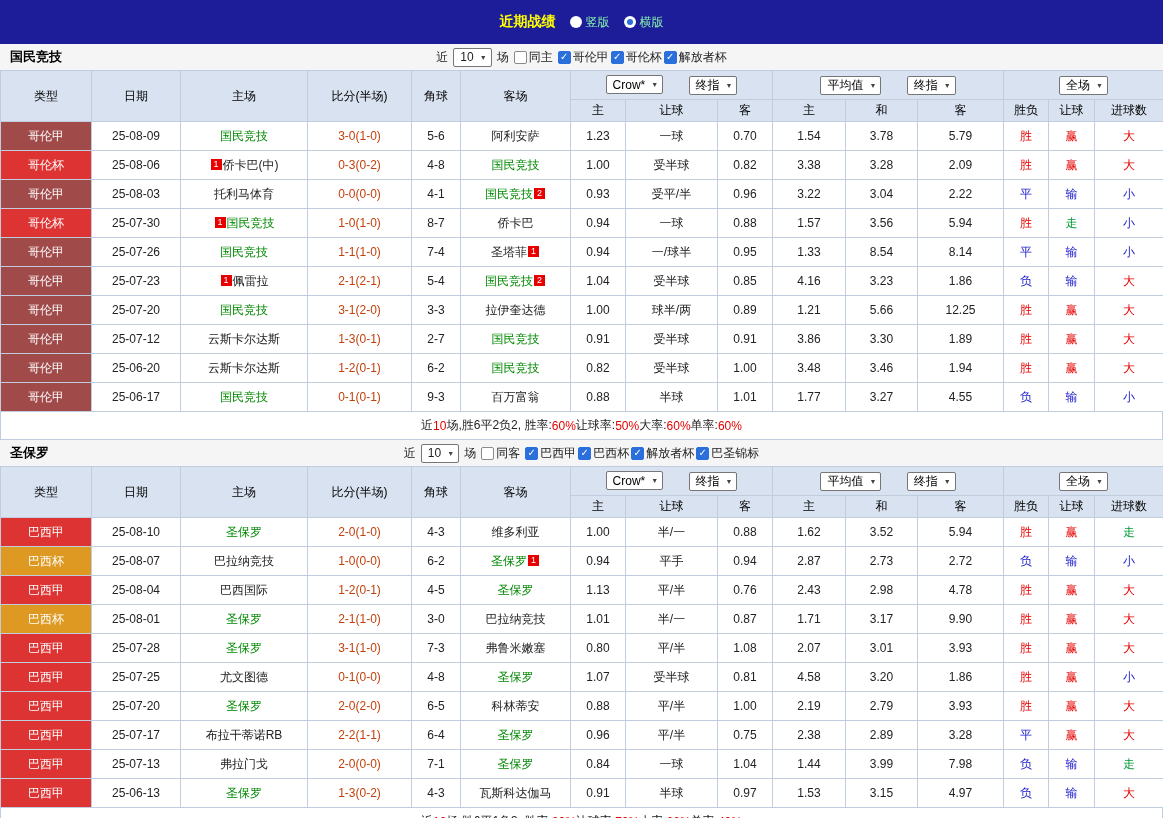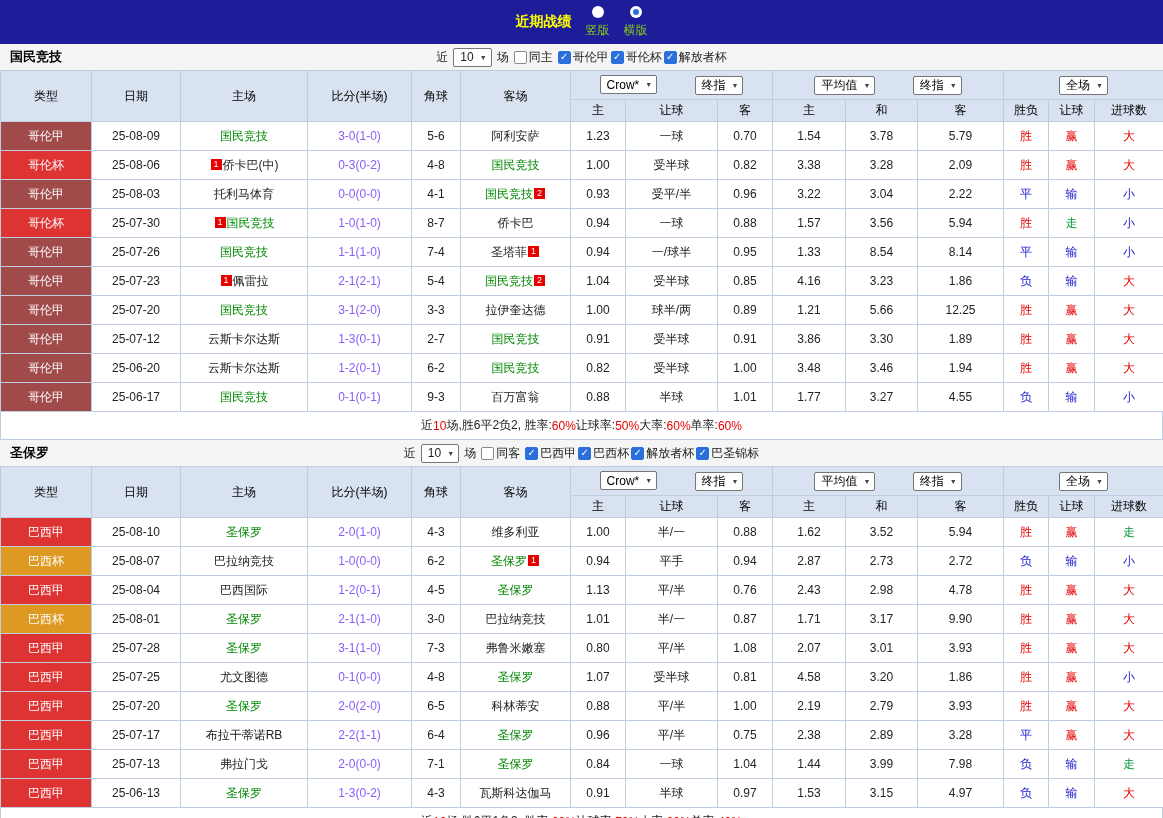--- a/index.html
+++ b/index.html
@@ -10,7 +10,7 @@
   
   .topbar { height: 44px; background: #1d1d99; display: flex; align-items: center; justify-content: center; gap: 14px; }
   .topbar-title { color: #ffff00; font-weight: bold; font-size: 14px; }
-  .radio-opt { display: inline-flex; align-items: center; gap: 4px; color: #84cc16; font-size: 12px; cursor: pointer; flex-direction: column; }
+  .radio-opt { display: inline-flex; align-items: center; gap: 4px; color: #86efac; font-size: 12px; cursor: pointer; }
   .radio-circle { width: 12px; height: 12px; border-radius: 50%; background: #fff; position: relative; display: inline-block; }
   .radio-circle.checked::after { content: ""; position: absolute; left: 50%; top: 50%; transform: translate(-50%,-50%); width: 6px; height: 6px; border-radius: 50%; background: #2a6fdb; }
   

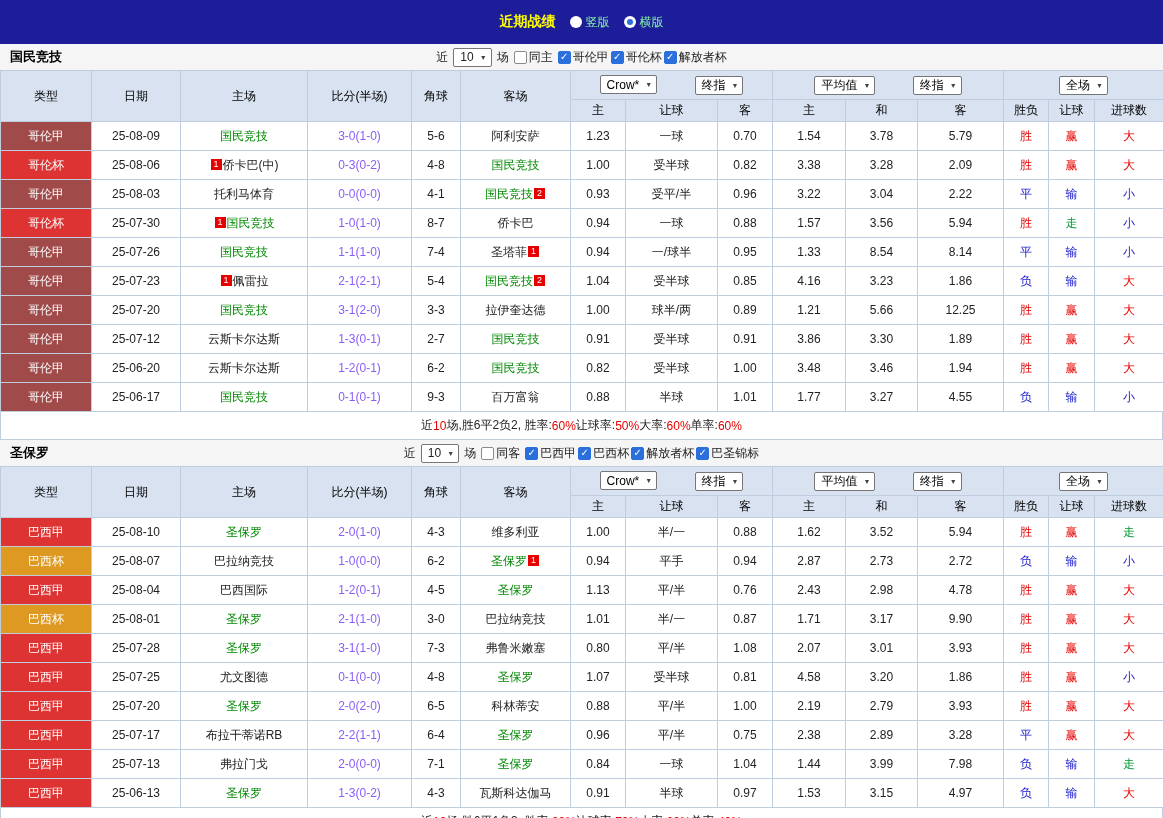--- a/index.html
+++ b/index.html
@@ -33,7 +33,7 @@
   .hrow1 th { height: 29px; }
   .hrow2 th { height: 22px; }
   .stats-table tbody td { height: 29px; background: #fff; }
-  .sel-cell .select-box { margin: 0 17px; }
+  .sel-cell .select-box { margin: 0 11px; }
   td.c-league { color: #fff; }
   td.c-score { color: #8b5cf6; }
   .self-team { color: #008800; }

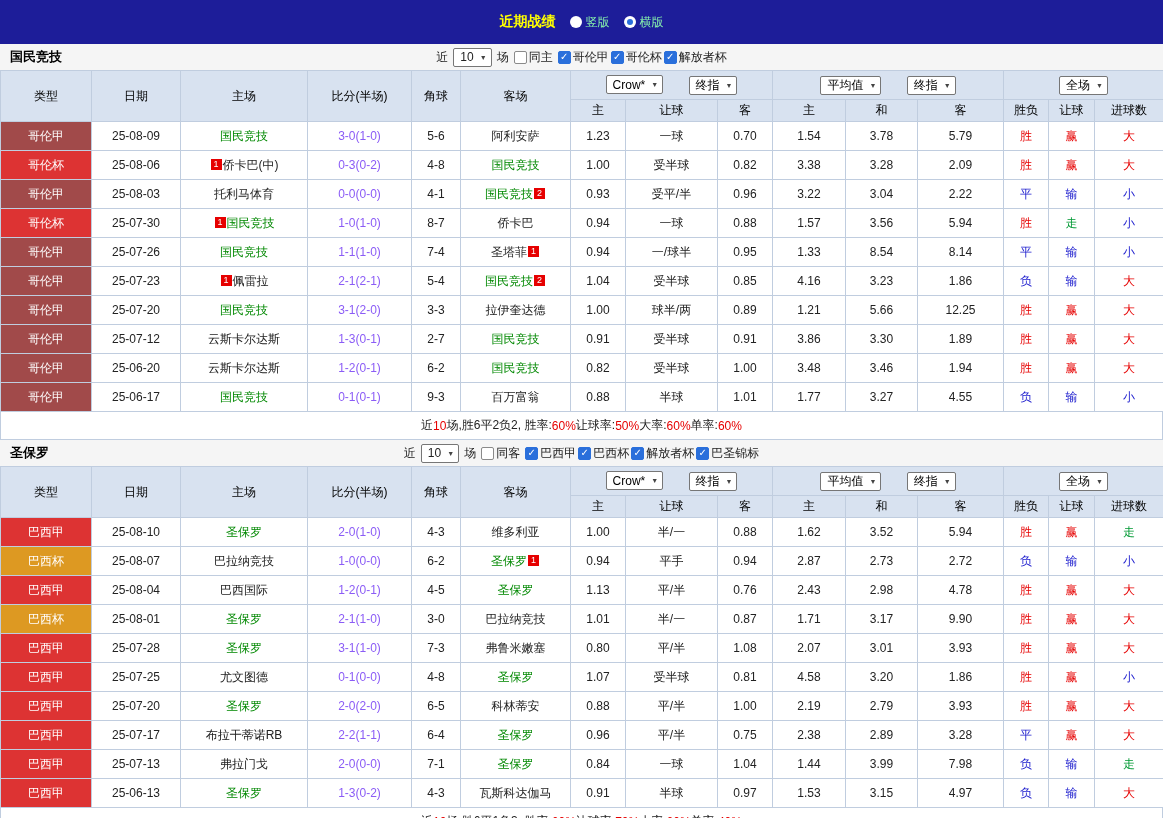--- a/index.html
+++ b/index.html
@@ -35,7 +35,7 @@
   .stats-table tbody td { height: 29px; background: #fff; }
   .sel-cell .select-box { margin: 0 11px; }
   td.c-league { color: #fff; }
-  td.c-score { color: #8b5cf6; }
+  td.c-score { color: #c2410c; }
   .self-team { color: #008800; }
   .red-badge { display: inline-block; width: 11px; height: 11px; line-height: 11px; background: #e60000; color: #fff; font-size: 9px; text-align: center; vertical-align: 2px; margin: 0 1px; }
   .summary-row { height: 28px; display: flex; align-items: center; justify-content: center; font-size: 12px; color: #222; border-left: 1px solid #c0cddf; border-right: 1px solid #c0cddf; border-bottom: 1px solid #c0cddf; }

